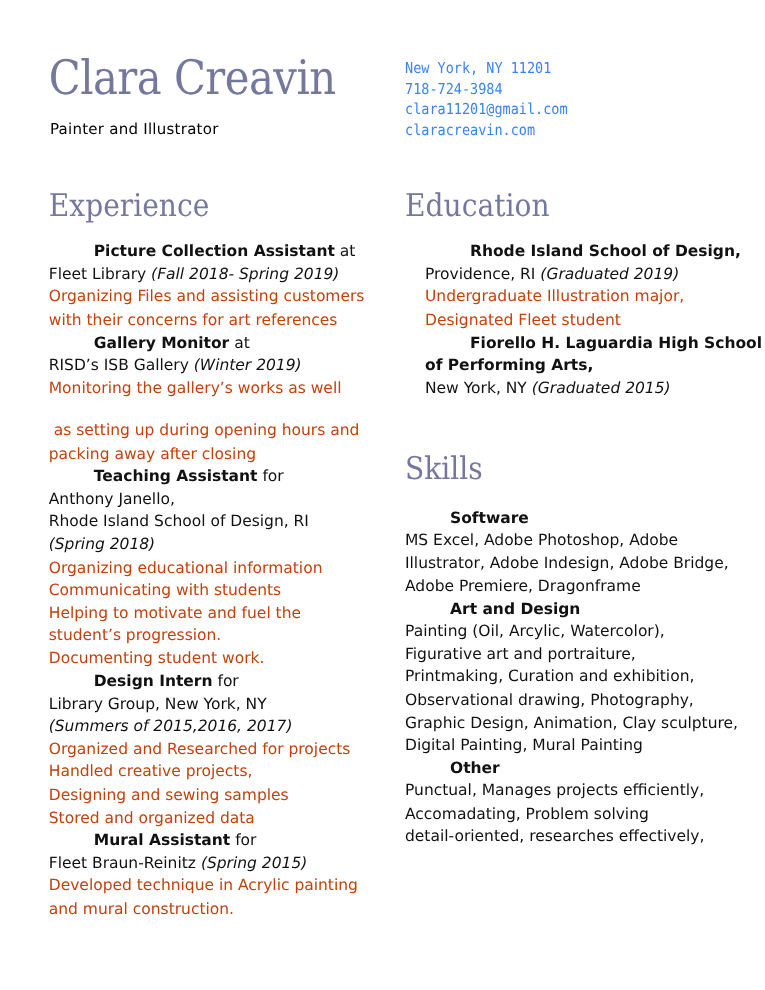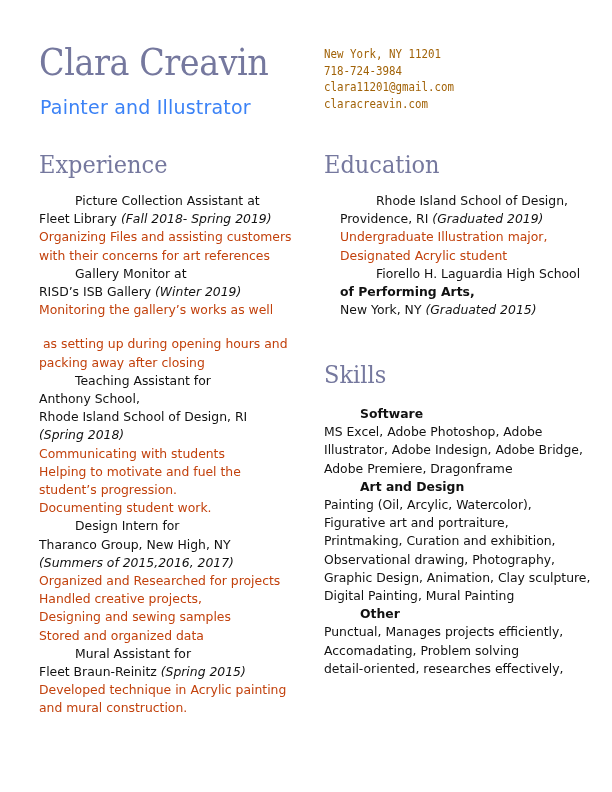--- a/index.html
+++ b/index.html
@@ -12,7 +12,7 @@
   .subtitle { position: absolute; left: 36px; top: 96px; font-size: 19px; color: #3b82f6;
               letter-spacing: 0.2px; }
   .contact { position: absolute; left: 320px; top: 46px; font-family: "DejaVu Sans Mono", monospace;
-             font-size: 12px; color: #a16207; line-height: 16.5px; }
+             font-size: 12px; color: #3b82f6; line-height: 16.5px; }
   .contact div { white-space: nowrap; transform: scaleX(0.9); transform-origin: left; }
   .section-heading { position: absolute; font-family: "DejaVu Serif", serif; font-size: 25px;
                      color: #75789e; white-space: nowrap; transform: scaleX(0.9); transform-origin: left top; }

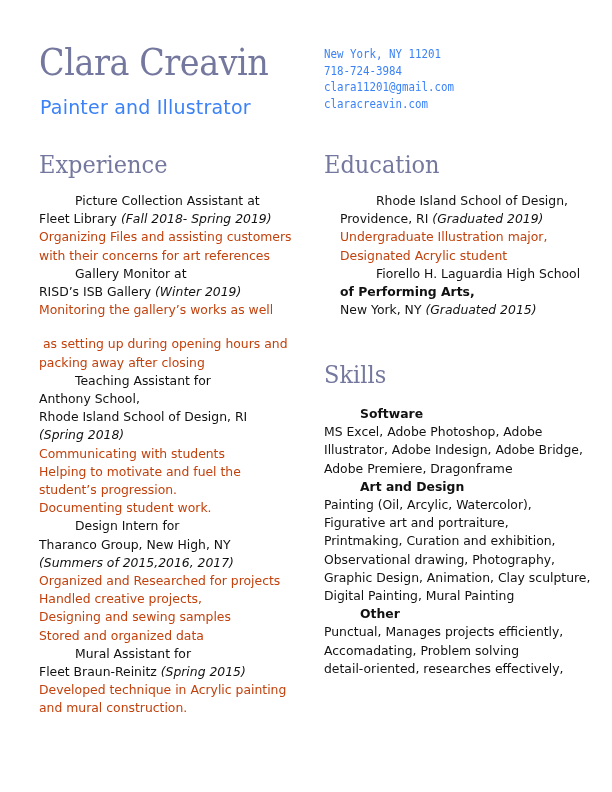--- a/index.html
+++ b/index.html
@@ -9,7 +9,7 @@
   .name { position: absolute; left: 35px; top: 40px; font-family: "DejaVu Serif", serif;
           font-size: 38px; color: #75789e; letter-spacing: -0.5px; white-space: nowrap;
           transform: scaleX(0.88); transform-origin: left top; }
-  .subtitle { position: absolute; left: 36px; top: 96px; font-size: 19px; color: #3b82f6;
+  .subtitle { position: absolute; left: 36px; top: 96px; font-size: 12px; color: #000000;
               letter-spacing: 0.2px; }
   .contact { position: absolute; left: 320px; top: 46px; font-family: "DejaVu Sans Mono", monospace;
              font-size: 12px; color: #3b82f6; line-height: 16.5px; }

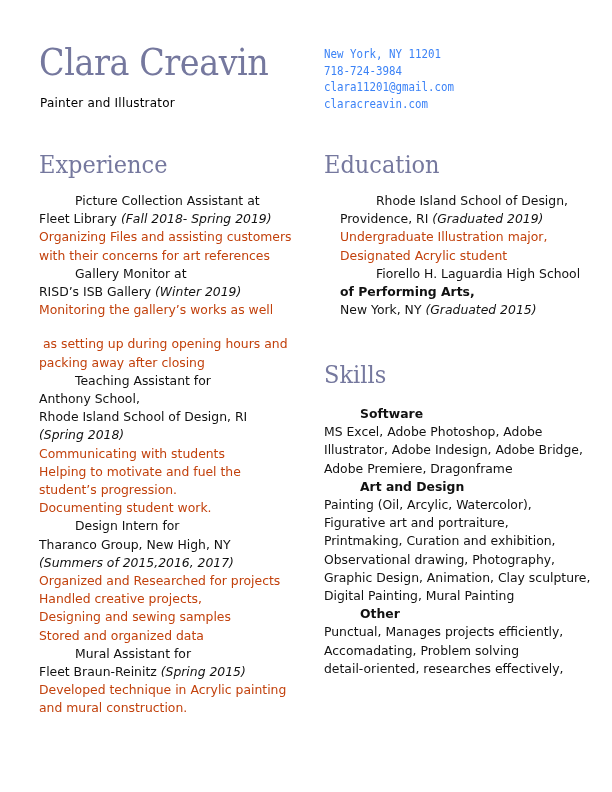--- a/index.html
+++ b/index.html
@@ -19,7 +19,7 @@
   .col { position: absolute; font-size: 12.4px; line-height: 18.2px; color: #111; }
   .col .row { white-space: nowrap; }
   .title-line { padding-left: 36px; }
-  .title-line b { font-weight: normal; color: #111; }
+  .title-line b { font-weight: bold; color: #111; }
   .desc { color: #c2410c; }
   .ital { font-style: italic; }
   .skill-head { padding-left: 36px; font-weight: bold; }

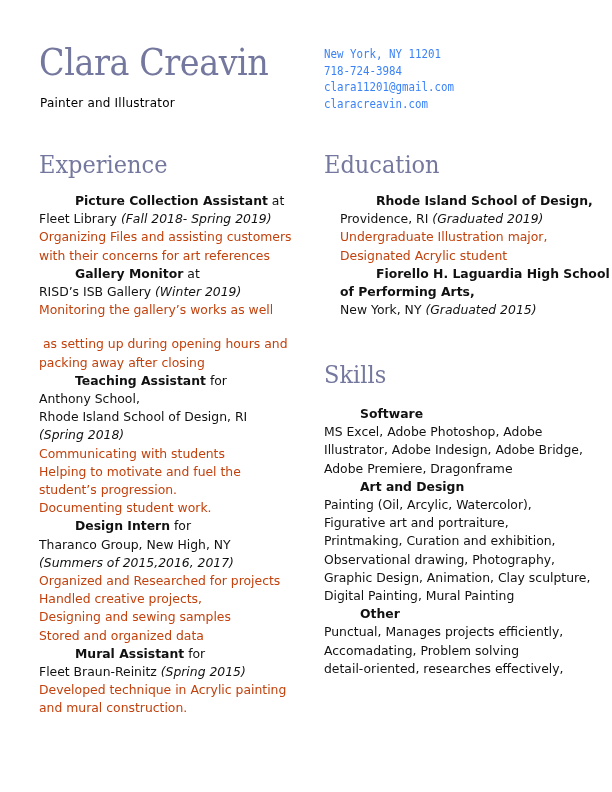--- a/index.html
+++ b/index.html
@@ -79,7 +79,7 @@
     <div class="row title-line"><b>Rhode Island School of Design,</b></div>
     <div class="row"><span>Providence, RI </span><span class="ital">(Graduated 2019)</span></div>
     <div class="row desc">Undergraduate Illustration major,</div>
-    <div class="row desc">Designated Acrylic student</div>
+    <div class="row desc">Designated Fleet student</div>
     <div class="row title-line"><b>Fiorello H. Laguardia High School</b></div>
     <div class="row"><b>of Performing Arts,</b></div>
     <div class="row"><span>New York, NY </span><span class="ital">(Graduated 2015)</span></div>

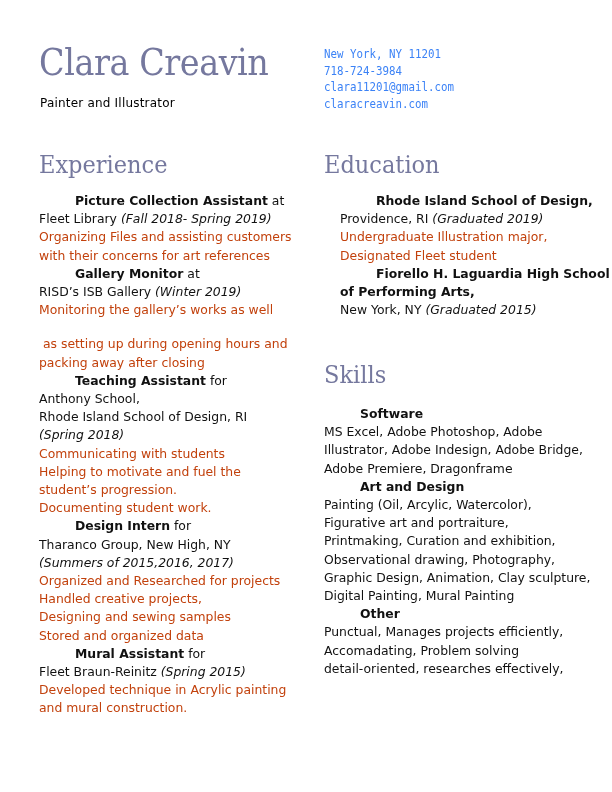--- a/index.html
+++ b/index.html
@@ -52,7 +52,7 @@
     <div class="row desc">packing away after closing</div>
 
     <div class="row title-line"><b>Teaching Assistant</b><span> for</span></div>
-    <div class="row">Anthony School,</div>
+    <div class="row">Anthony Janello,</div>
     <div class="row">Rhode Island School of Design, RI</div>
     <div class="row ital">(Spring 2018)</div>
     <div class="row desc">Communicating with students</div>

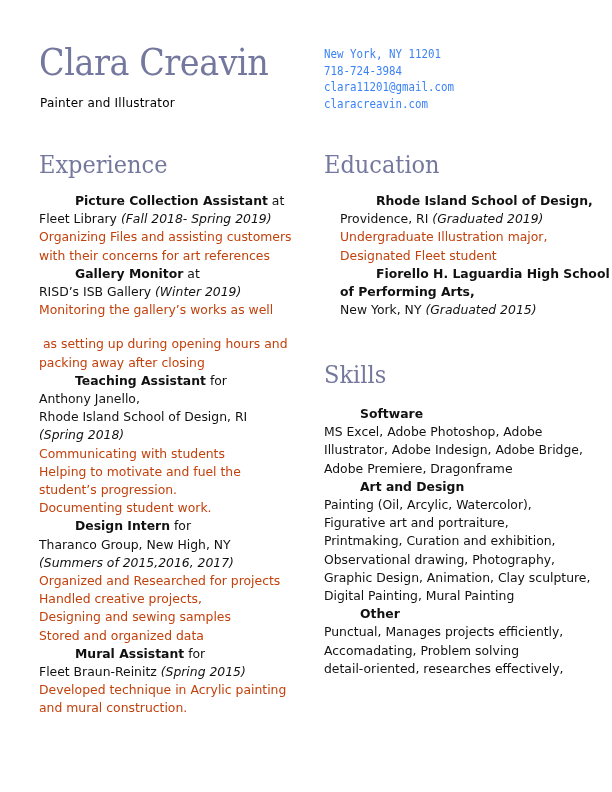--- a/index.html
+++ b/index.html
@@ -55,6 +55,7 @@
     <div class="row">Anthony Janello,</div>
     <div class="row">Rhode Island School of Design, RI</div>
     <div class="row ital">(Spring 2018)</div>
+    <div class="row desc">Organizing educational information</div>
     <div class="row desc">Communicating with students</div>
     <div class="row desc">Helping to motivate and fuel the</div>
     <div class="row desc">student’s progression.</div>

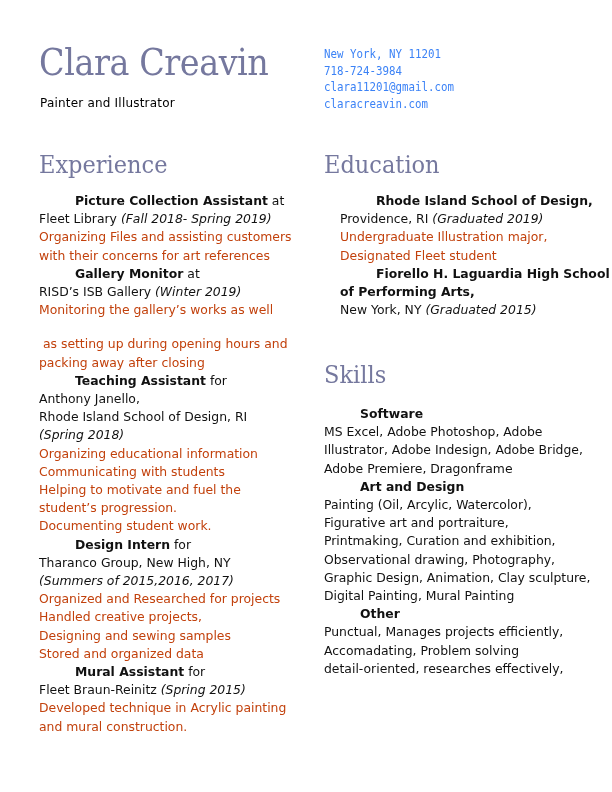--- a/index.html
+++ b/index.html
@@ -62,7 +62,7 @@
     <div class="row desc">Documenting student work.</div>
 
     <div class="row title-line"><b>Design Intern</b><span> for</span></div>
-    <div class="row">Tharanco Group, New High, NY</div>
+    <div class="row">Library Group, New York, NY</div>
     <div class="row ital">(Summers of 2015,2016, 2017)</div>
     <div class="row desc">Organized and Researched for projects</div>
     <div class="row desc">Handled creative projects,</div>

